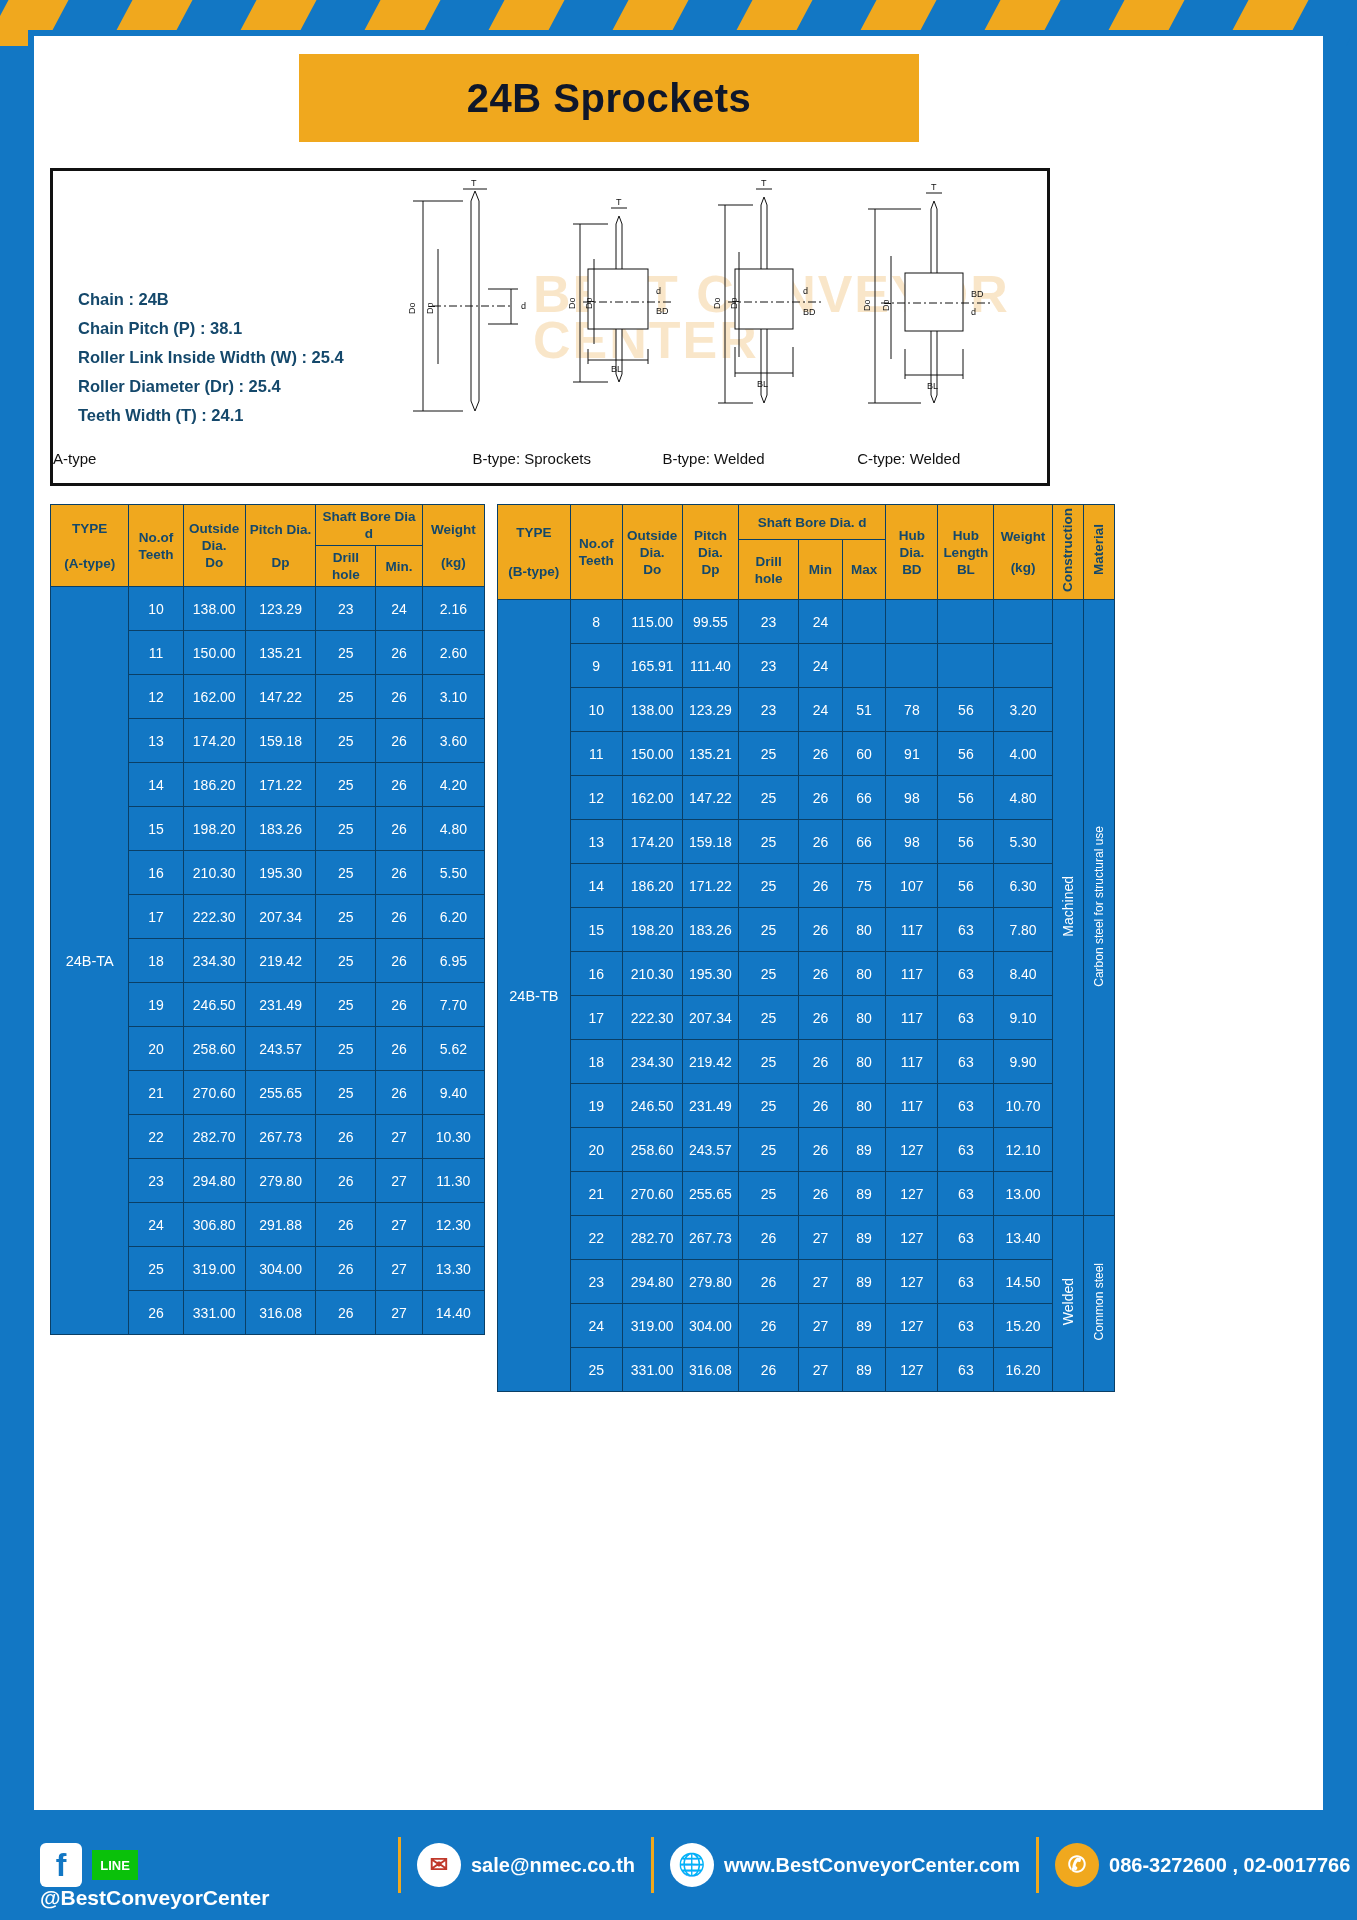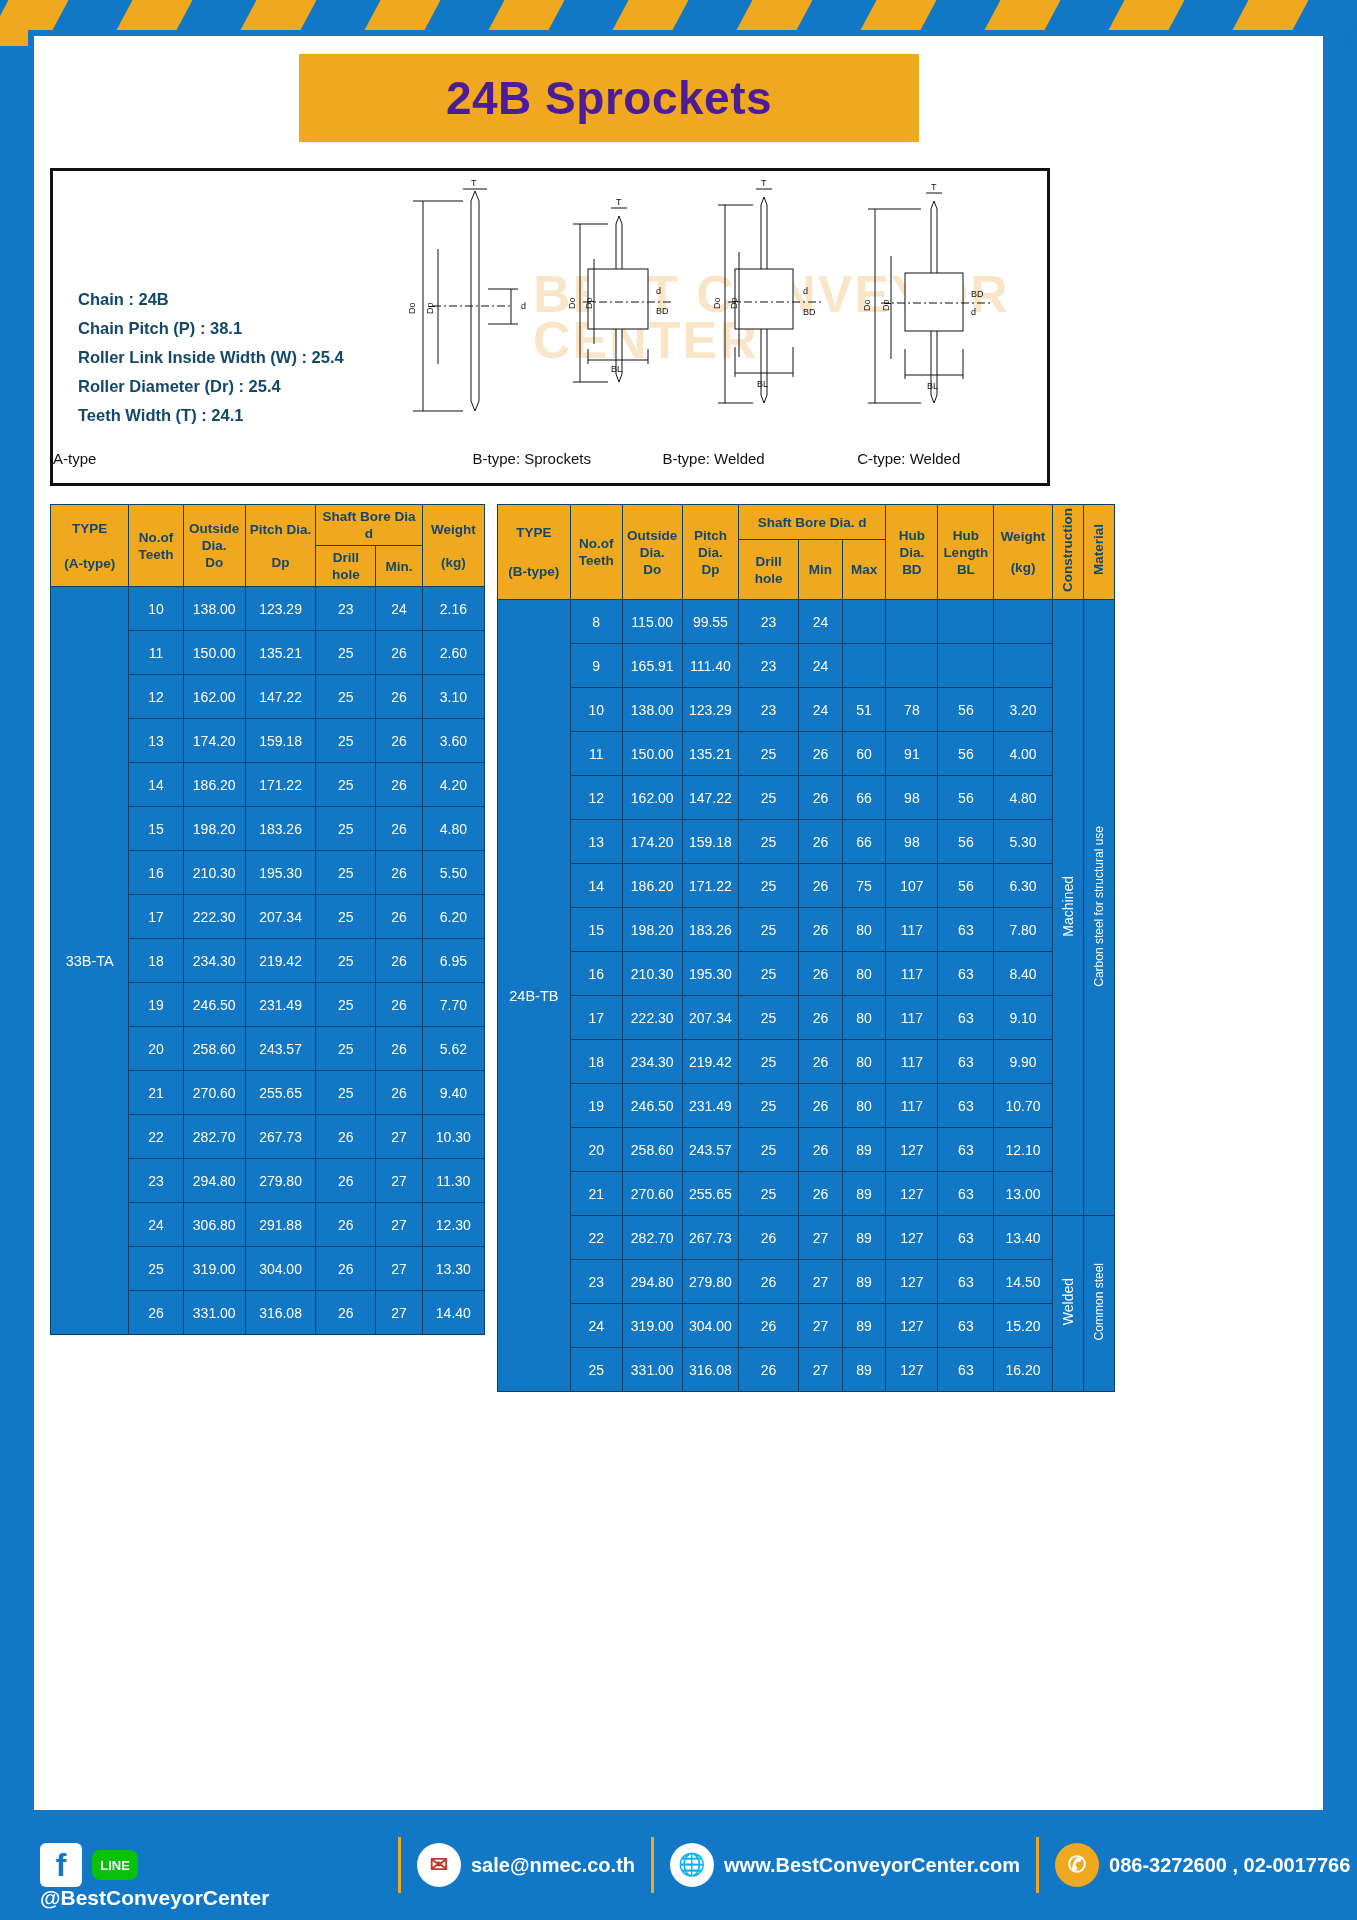--- a/index.html
+++ b/index.html
@@ -37,7 +37,7 @@
     background:#f0a81e; display:flex; align-items:center; justify-content:center;
   }
   .title-box span {
-    font-size:46px; font-weight:bold; color:#4c1d95; letter-spacing:0.5px;text-align:center;
+    font-size:40px; font-weight:bold; color:#0f172a; letter-spacing:0.5px;text-align:center;
   }
   
   .spec-panel {

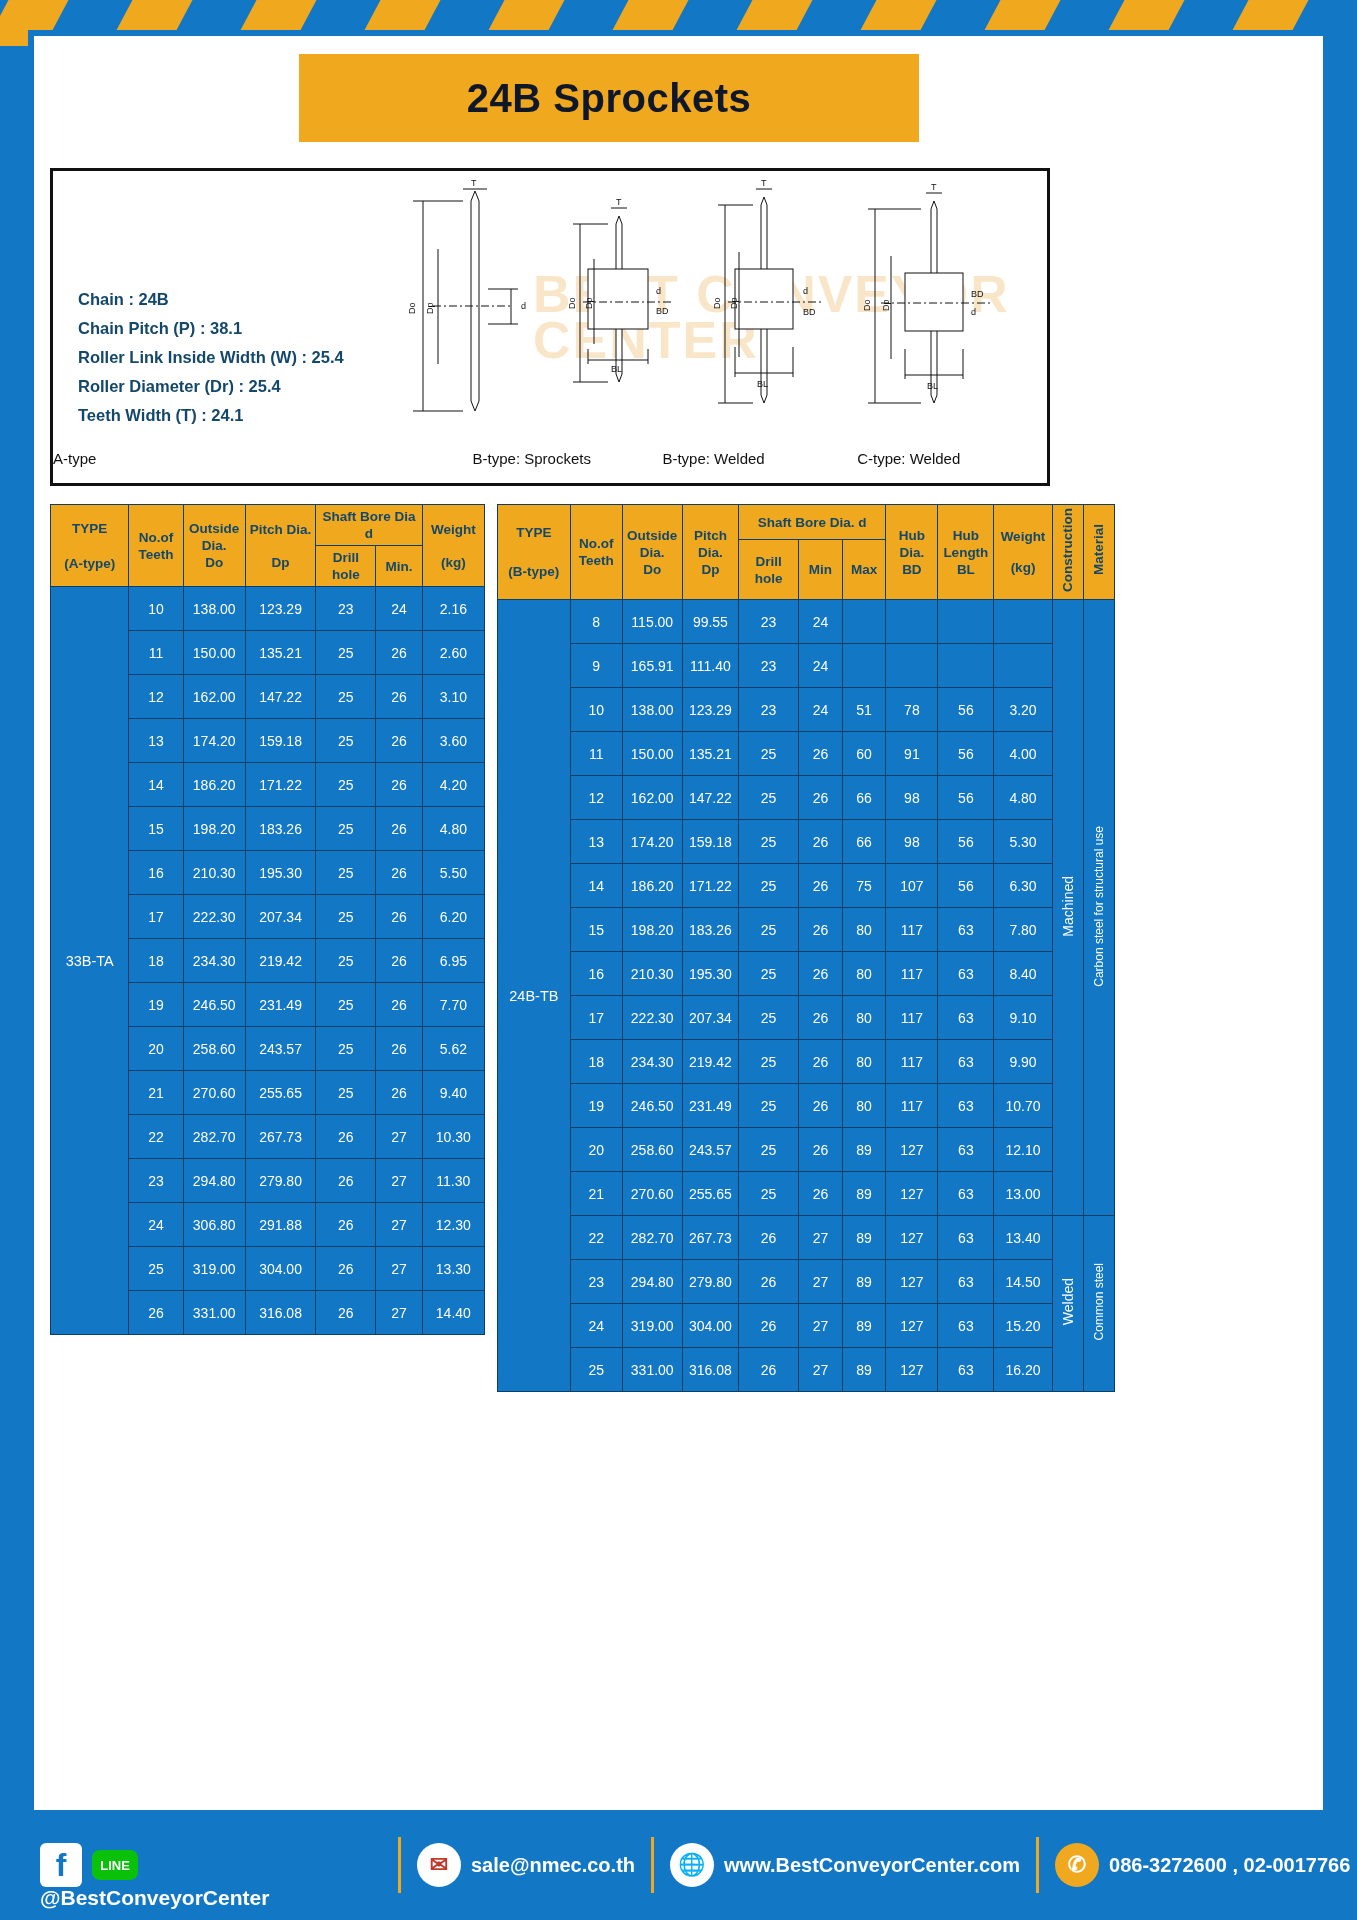--- a/index.html
+++ b/index.html
@@ -265,7 +265,7 @@
         </thead>
         <tbody id="tbodyA">
             <tr>
-              <td rowspan="17" class="typecell">33B-TA</td>
+              <td rowspan="17" class="typecell">24B-TA</td>
               <td>10</td>
               <td>138.00</td>
               <td>123.29</td>

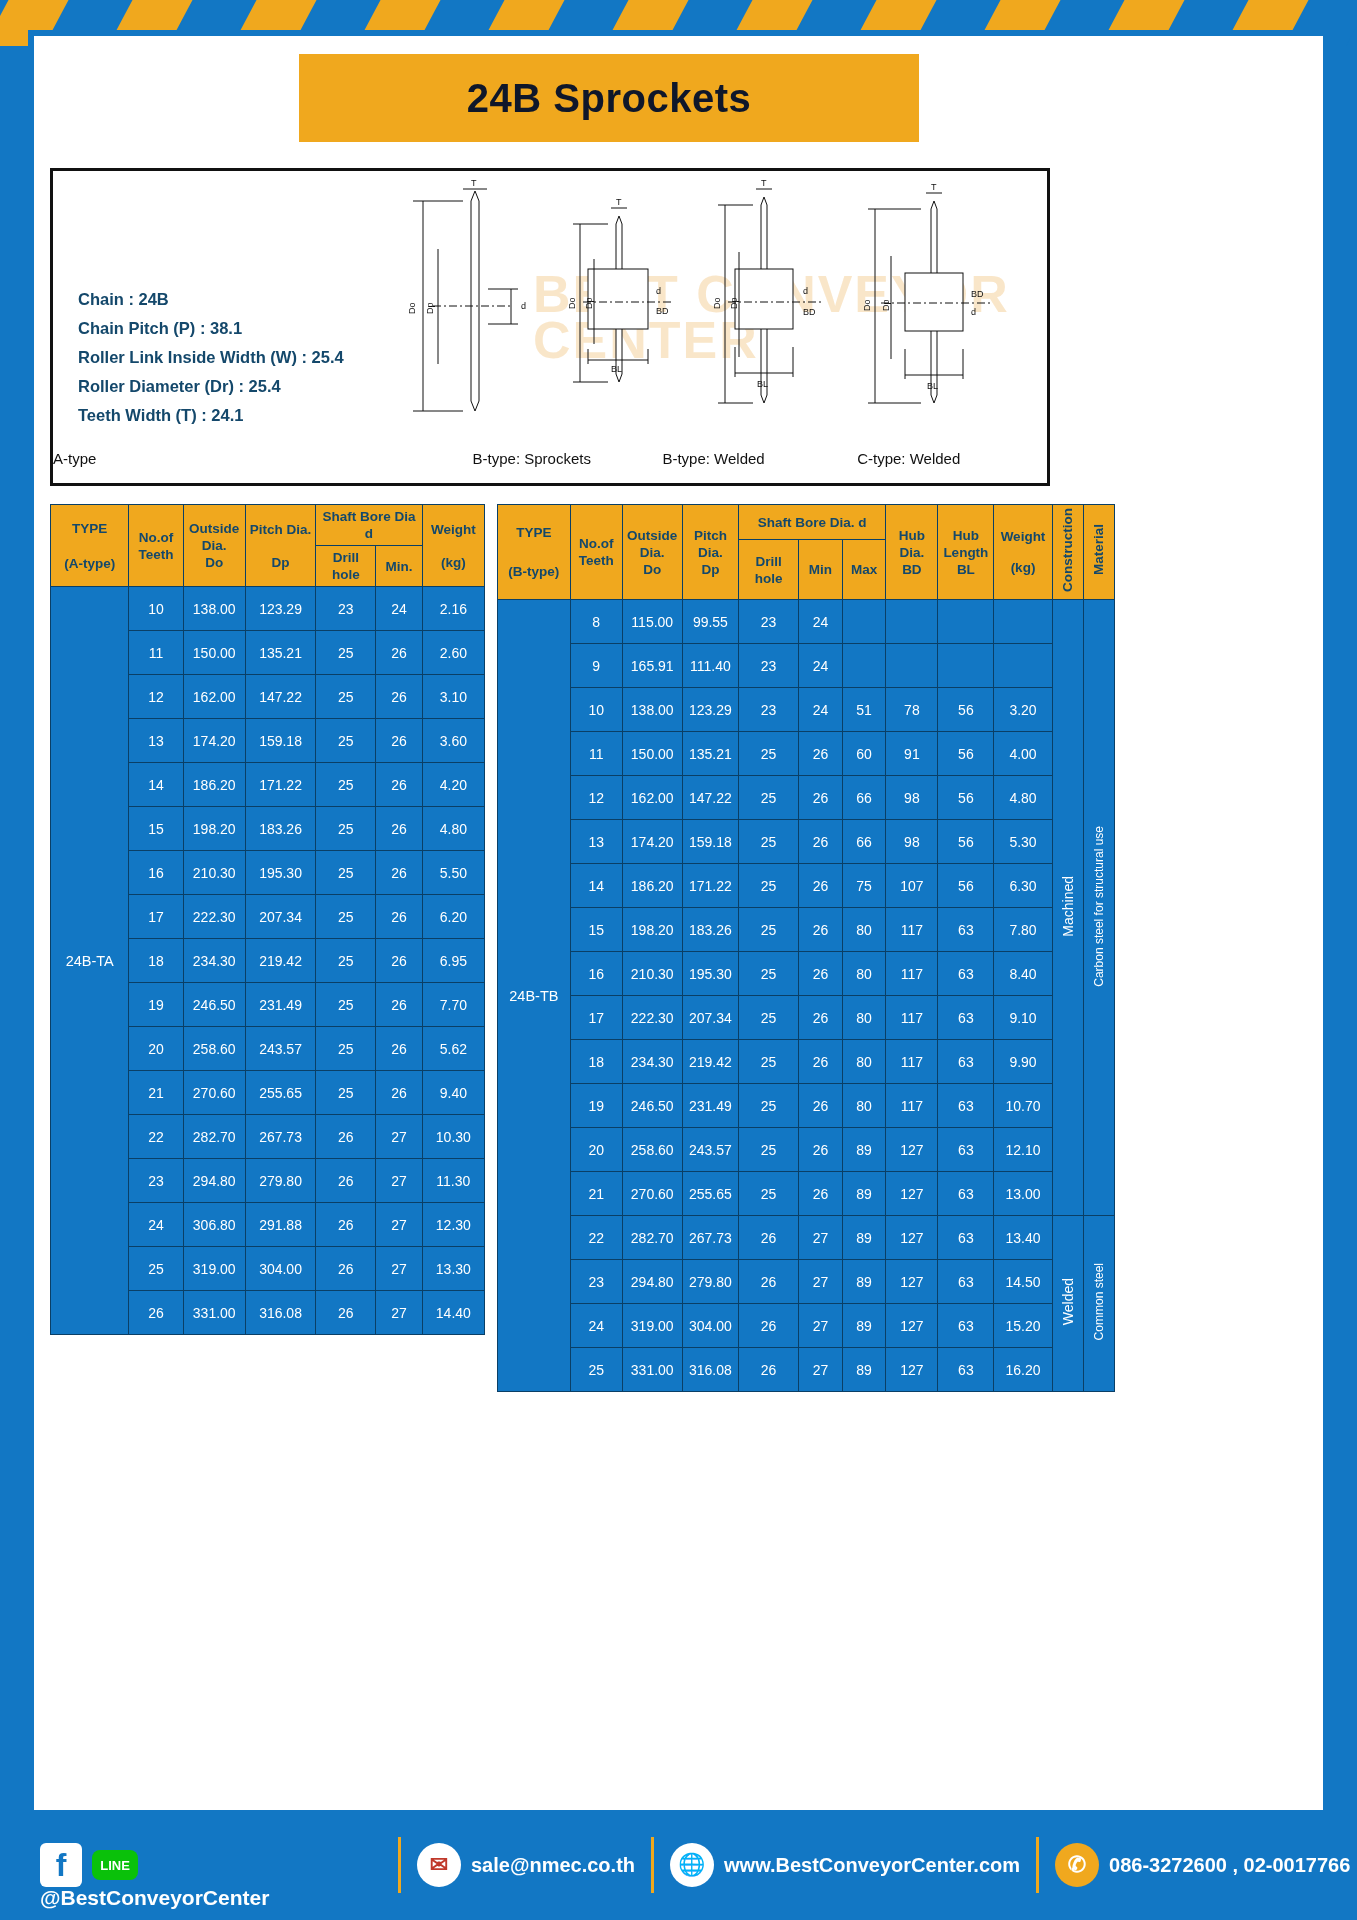--- a/index.html
+++ b/index.html
@@ -91,7 +91,7 @@
     font-size:22px; color:#fff;
   }
   .fb { background:#fff; color:#1277c4; font-size:32px; font-weight:bold; border-radius:6px; width:42px; height:44px;}
-  .line-ic { background:#0ac10a; color:#fff; font-size:13px; border-radius:8px; width:46px; height:30px; font-weight:bold;}
+  .line-ic { background:#0ac10a; color:#fff; font-size:13px; border-radius:0; width:46px; height:30px; font-weight:bold;}
   .mail { background:#fff; color:#c0392b; }
   .globe { background:#fff; color:#1565a8; }
   .phone { background:#f0a81e; color:#fff; }

